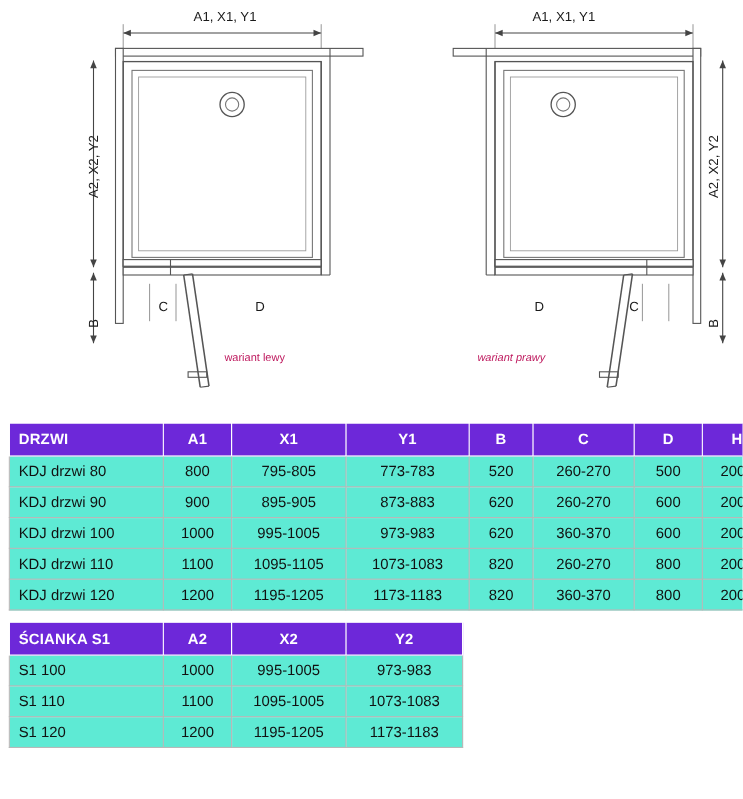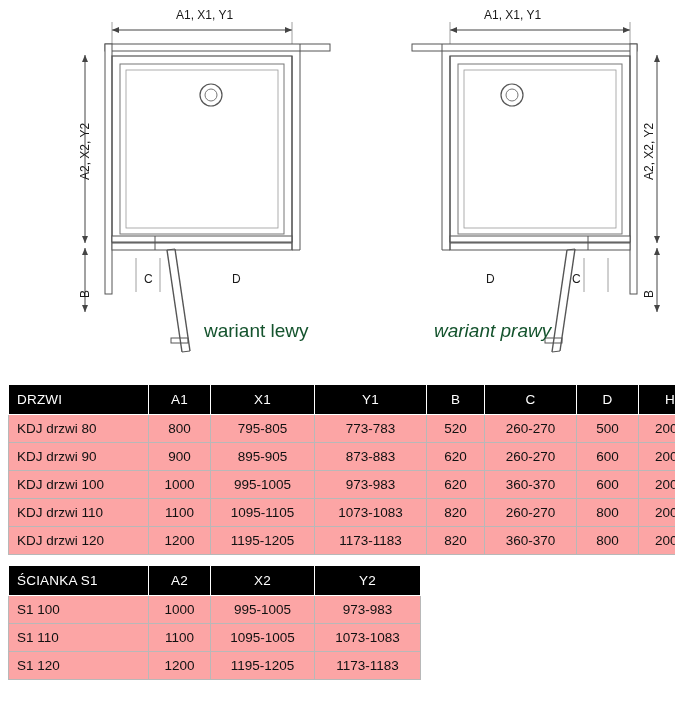--- a/index.html
+++ b/index.html
@@ -39,8 +39,8 @@
   }
   .variant-label {
     position: absolute;
-    font-size: 19px;
-    color: #14532d;
+    font-size: 10px;
+    color: #be185d;
     white-space: nowrap;
   }
   svg.plan {

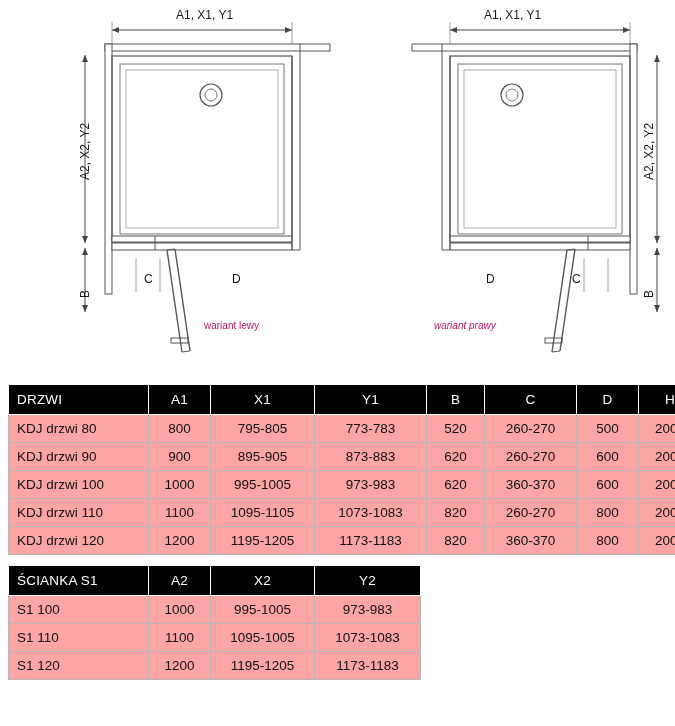--- a/index.html
+++ b/index.html
@@ -68,9 +68,9 @@
     margin: 10px 0 0 4px;
   }
   th {
-    background: #000000;
+    background: #6d28d9;
     color: #ffffff;
-    font-weight: normal;
+    font-weight: bold;
     text-align: center;
     height: 27px;
     border: 1px solid #ffffff;

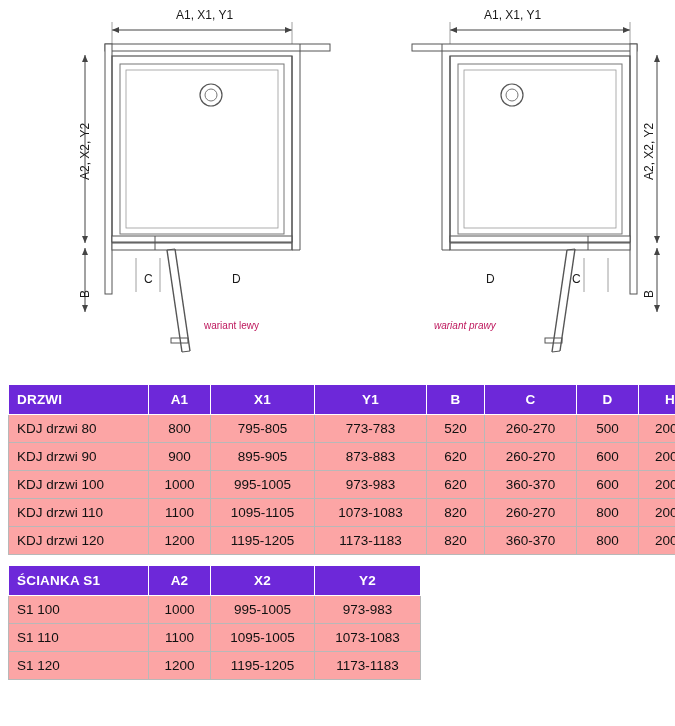--- a/index.html
+++ b/index.html
@@ -85,7 +85,7 @@
     height: 25px;
     text-align: center;
     color: #111;
-    background: #fca5a5;
+    background: #5eead4;
   }
   td.first {
     text-align: left;

